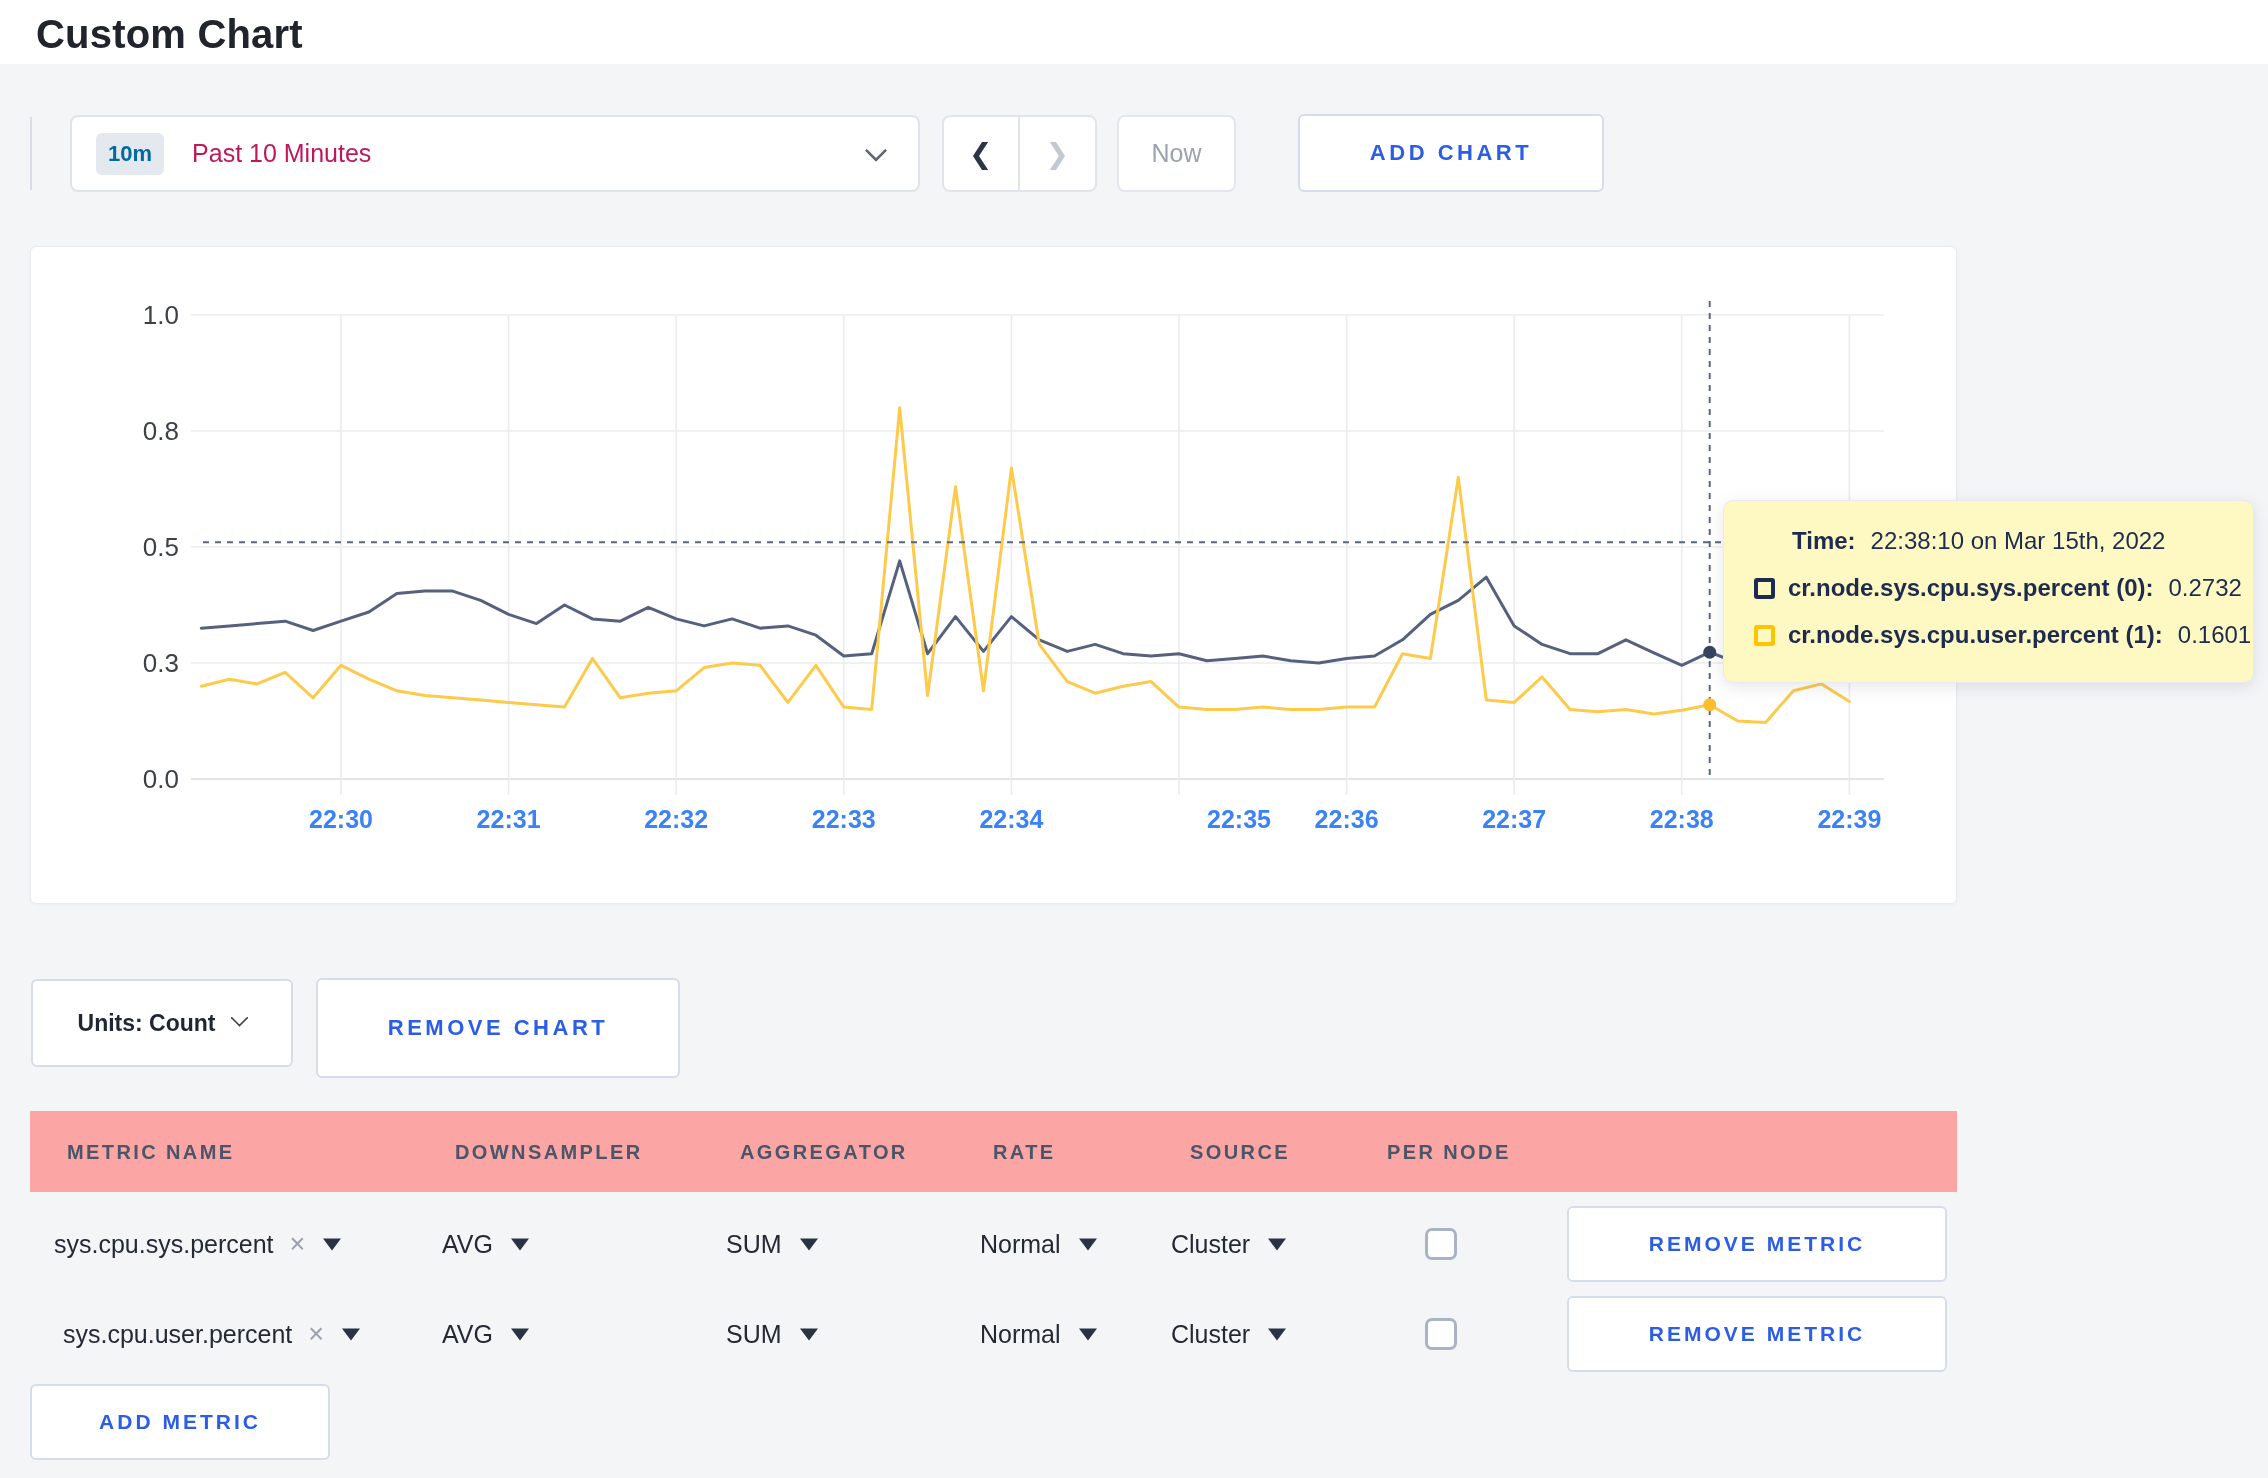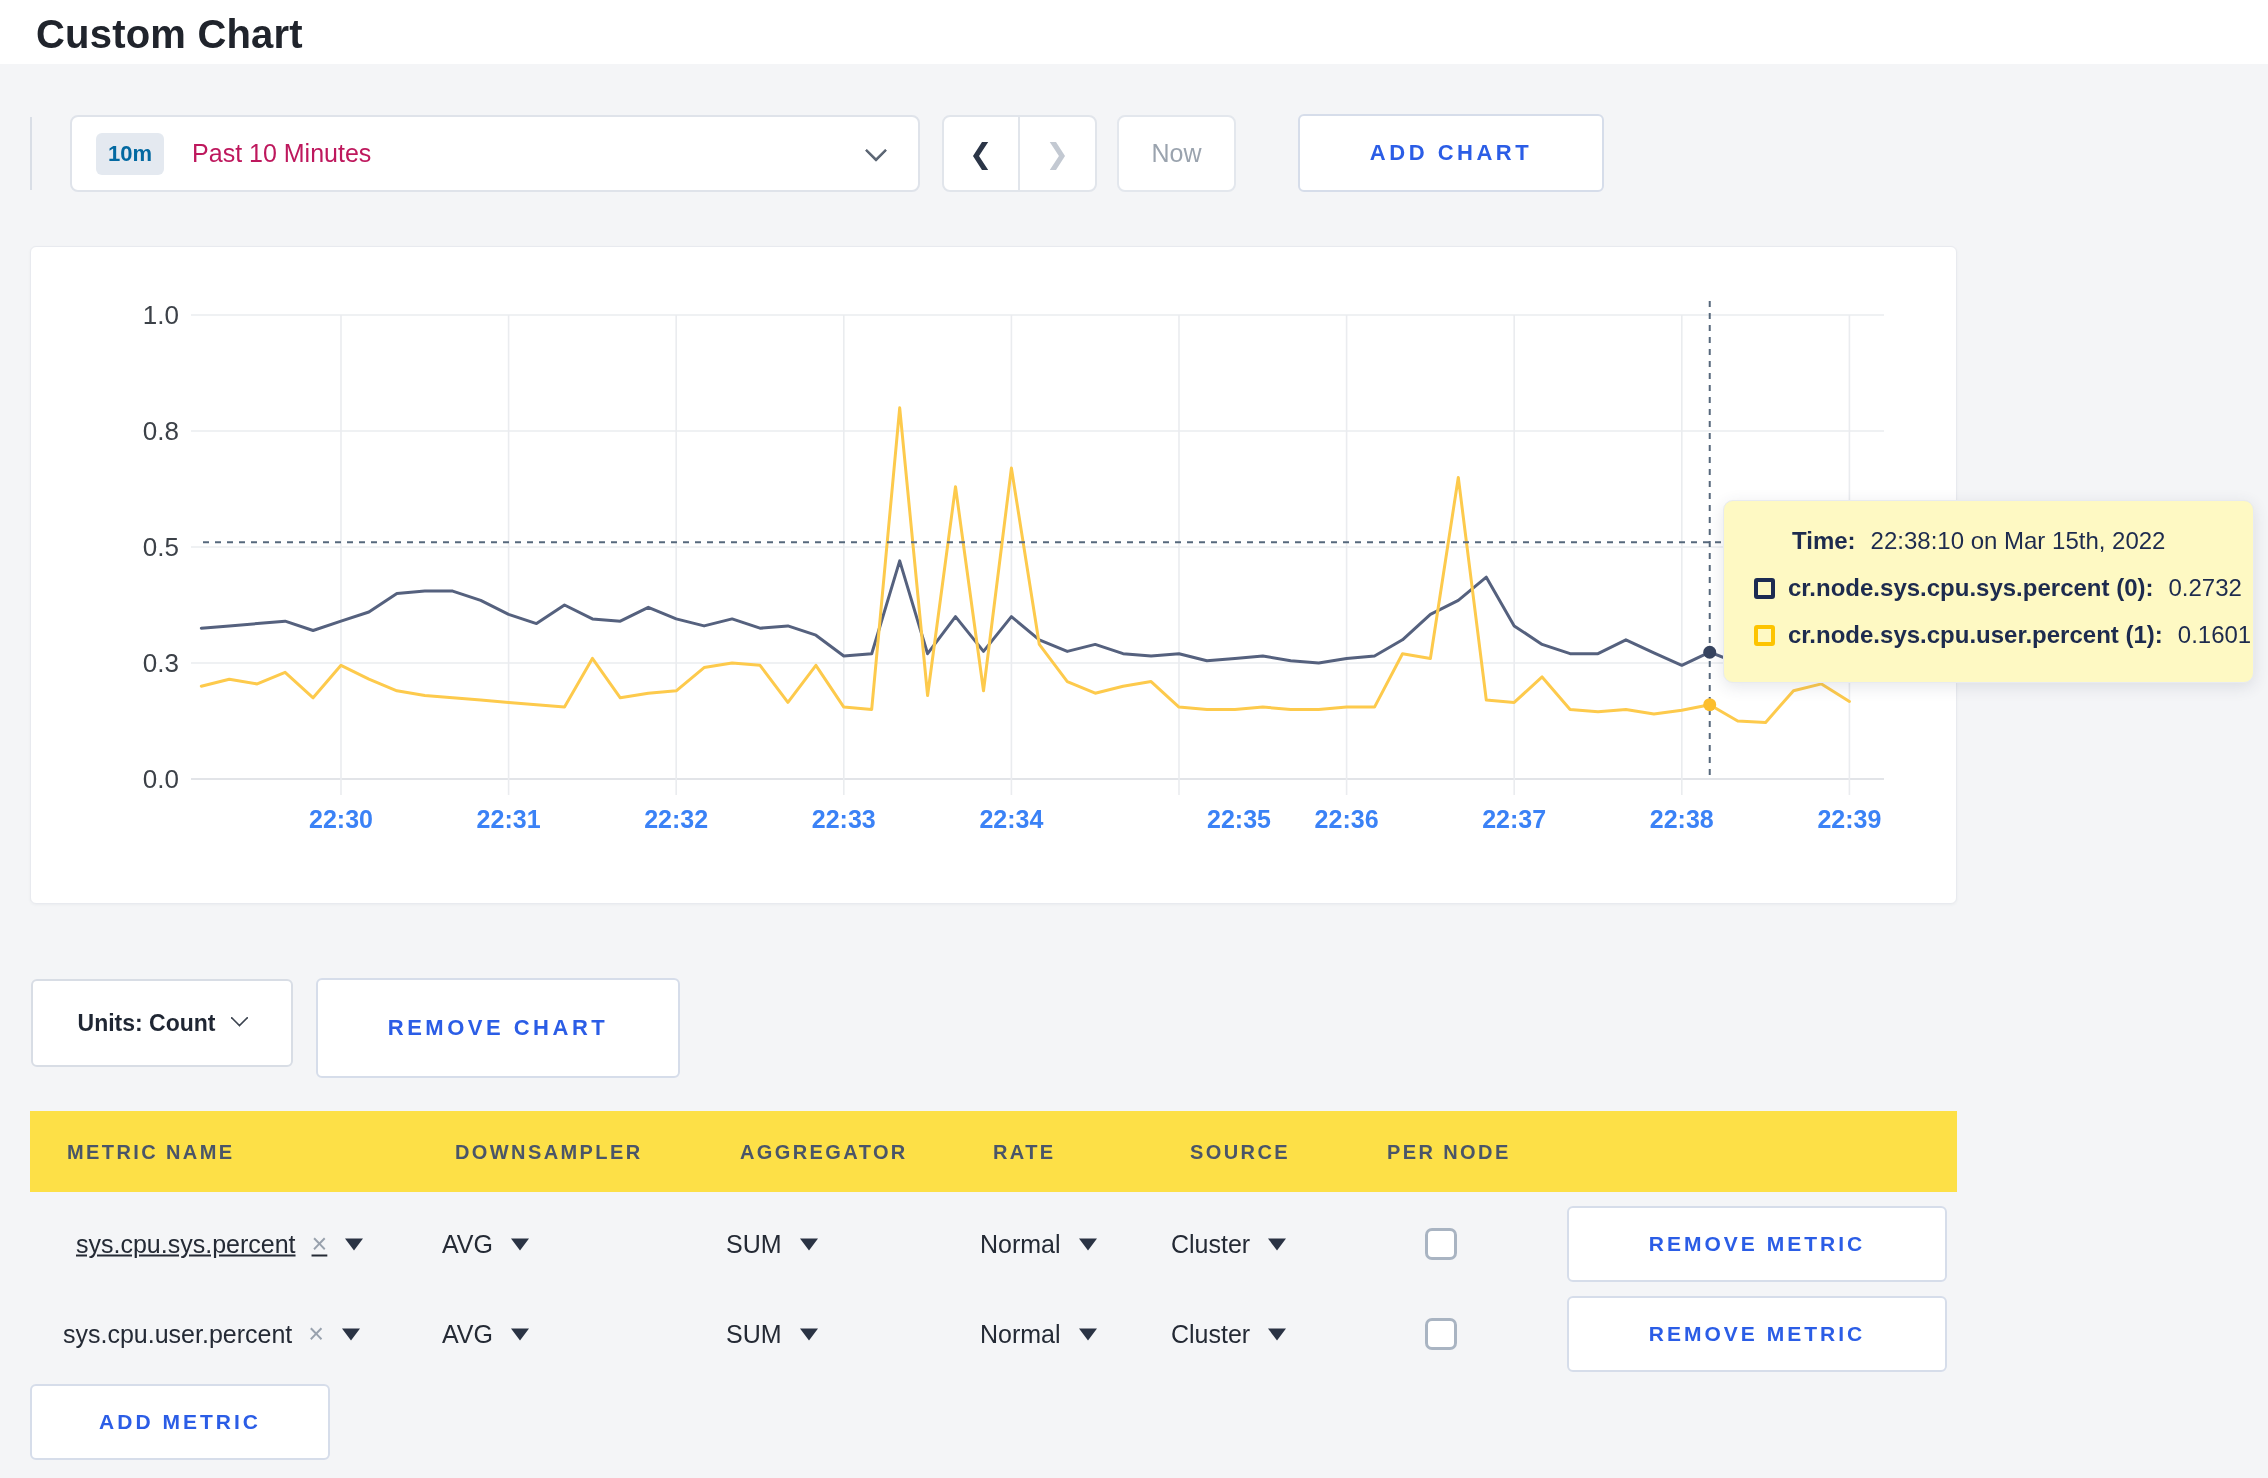--- a/index.html
+++ b/index.html
@@ -87,7 +87,7 @@
   .remove-chart-btn { position:absolute; left:316px; top:978px; width:364px; height:100px; }
 
   
-  .mt-header { position:absolute; left:30px; top:1111px; width:1927px; height:81px; background:#fde047; }
+  .mt-header { position:absolute; left:30px; top:1111px; width:1927px; height:81px; background:#fca5a5; }
   .mt-h { position:absolute; top:50%; transform:translateY(-50%); font-size:20px; font-weight:700; letter-spacing:2.4px; color:#4a5568; white-space:nowrap; }
   .mrow { position:absolute; left:30px; width:1927px; height:76px; }
   .cell { position:absolute; top:50%; transform:translateY(-50%); display:flex; align-items:center; font-size:25px; color:#242a35; cursor:pointer; }

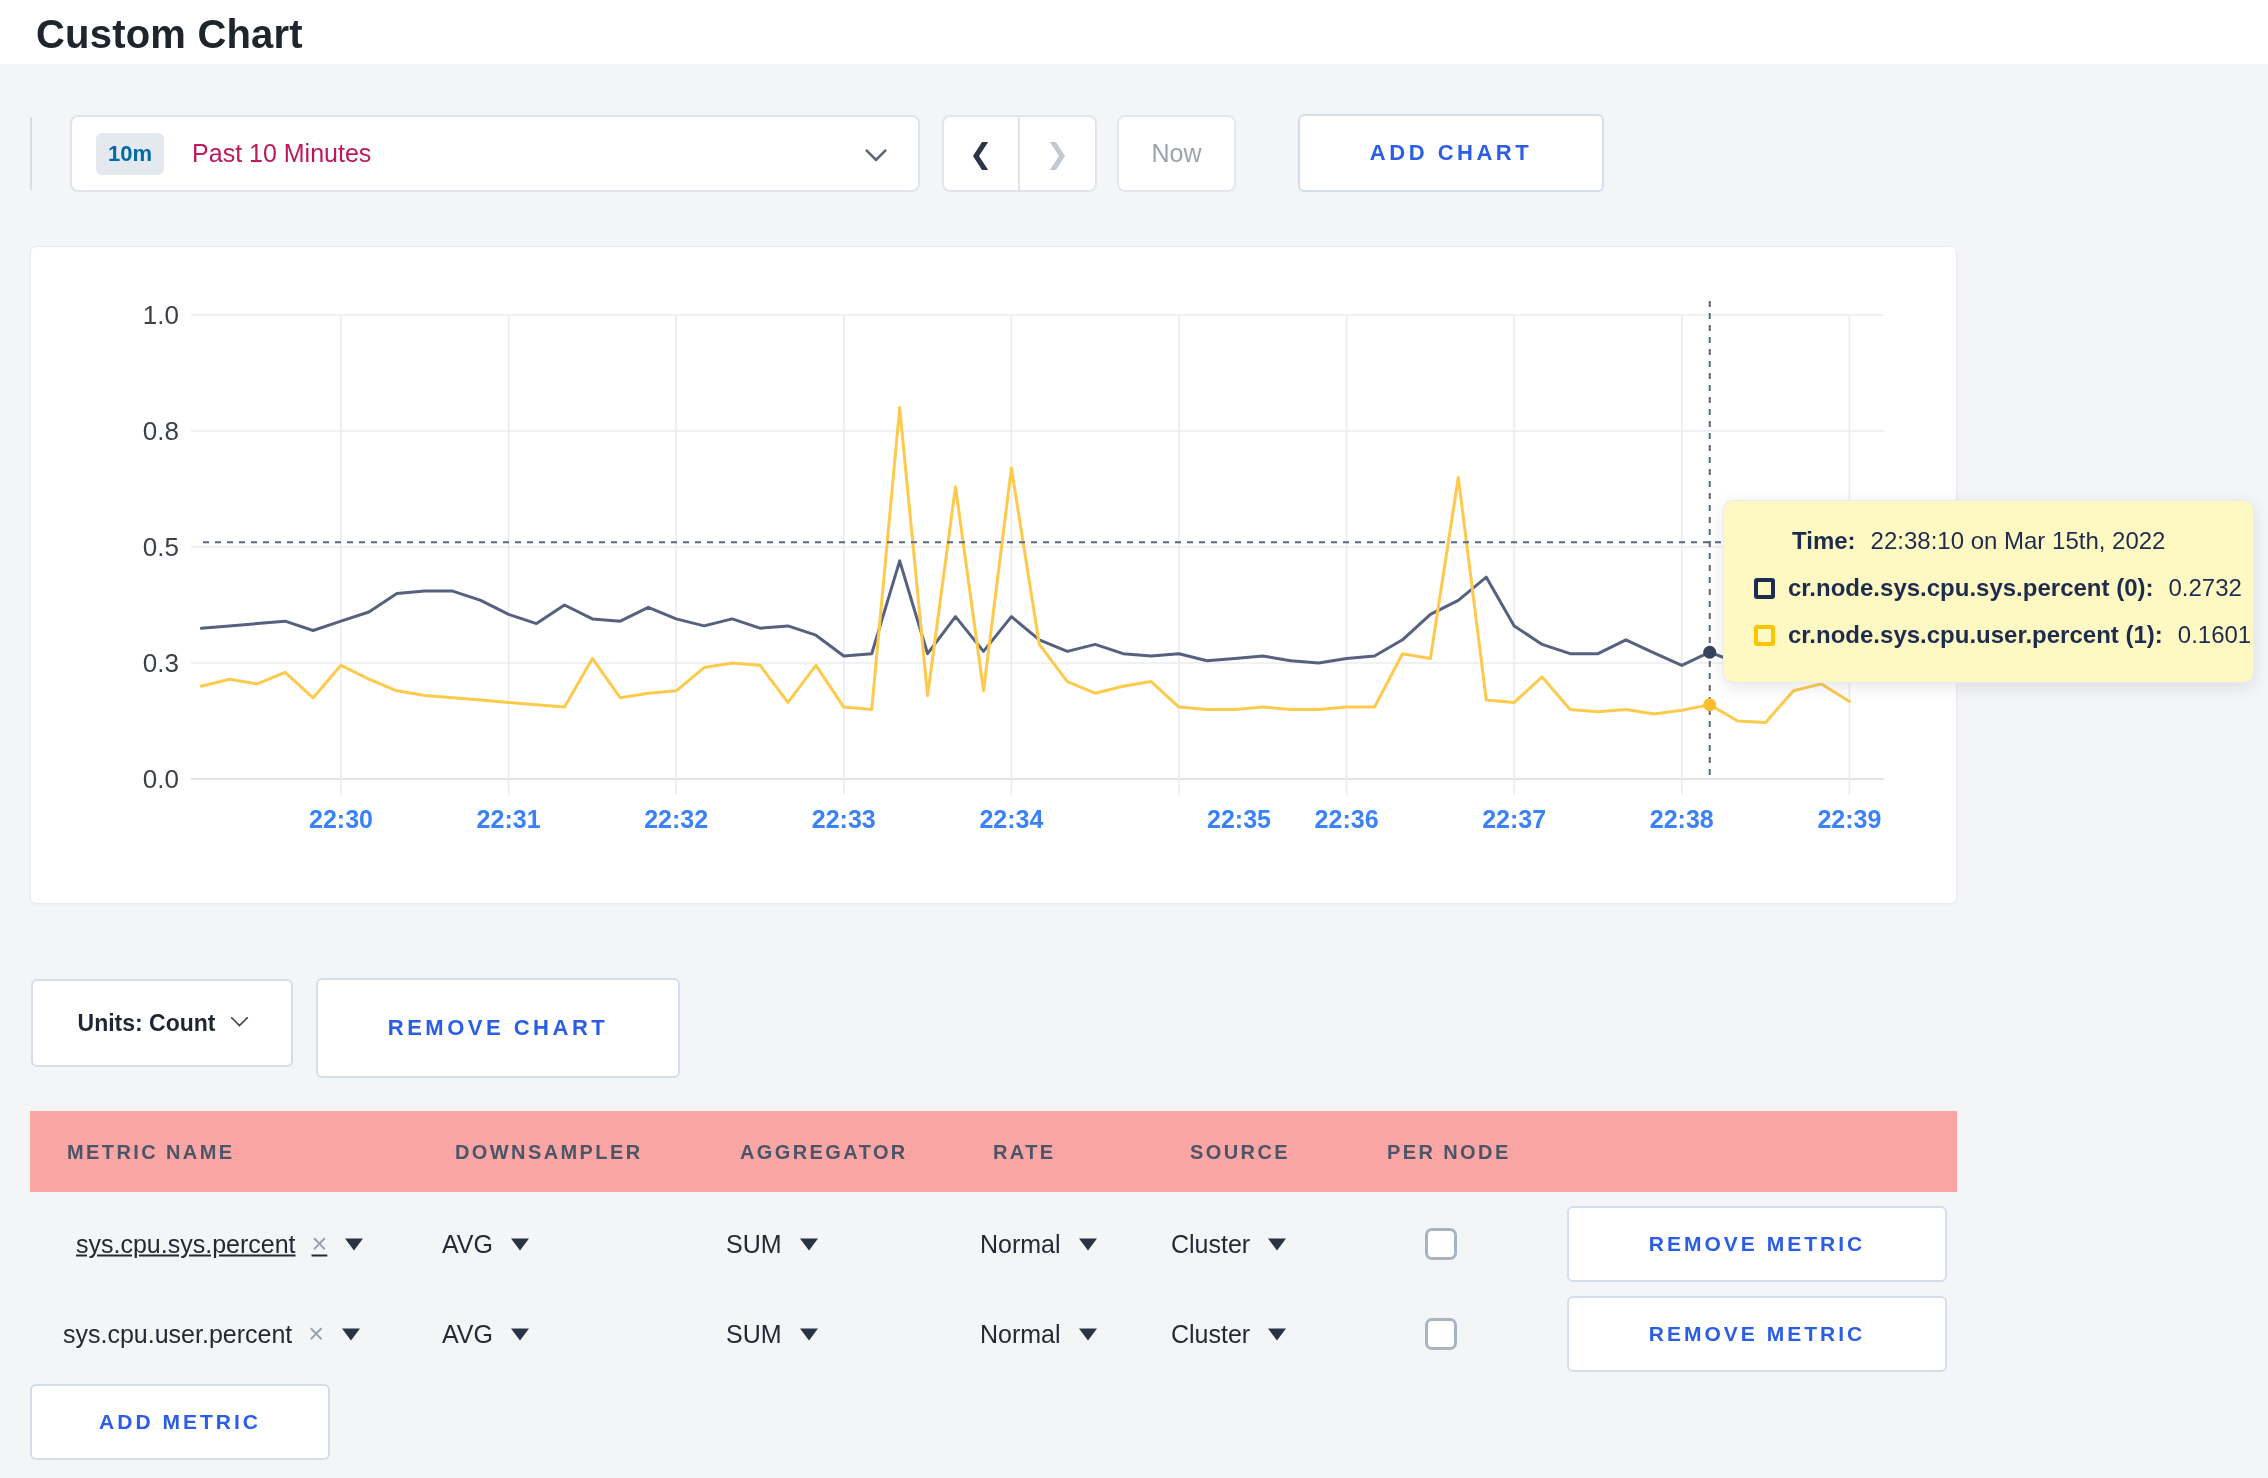--- a/index.html
+++ b/index.html
@@ -208,7 +208,7 @@
   </div>
 <div id="mt-rows">
     <div class="mrow" style="top: 1206px;">
-      <div class="cell" style="left: 46px; text-decoration: underline;">
+      <div class="cell" style="left: 24px;">
         <span>sys.cpu.sys.percent</span>
         <span class="close-x">×</span>
         <span class="caret"></span>

